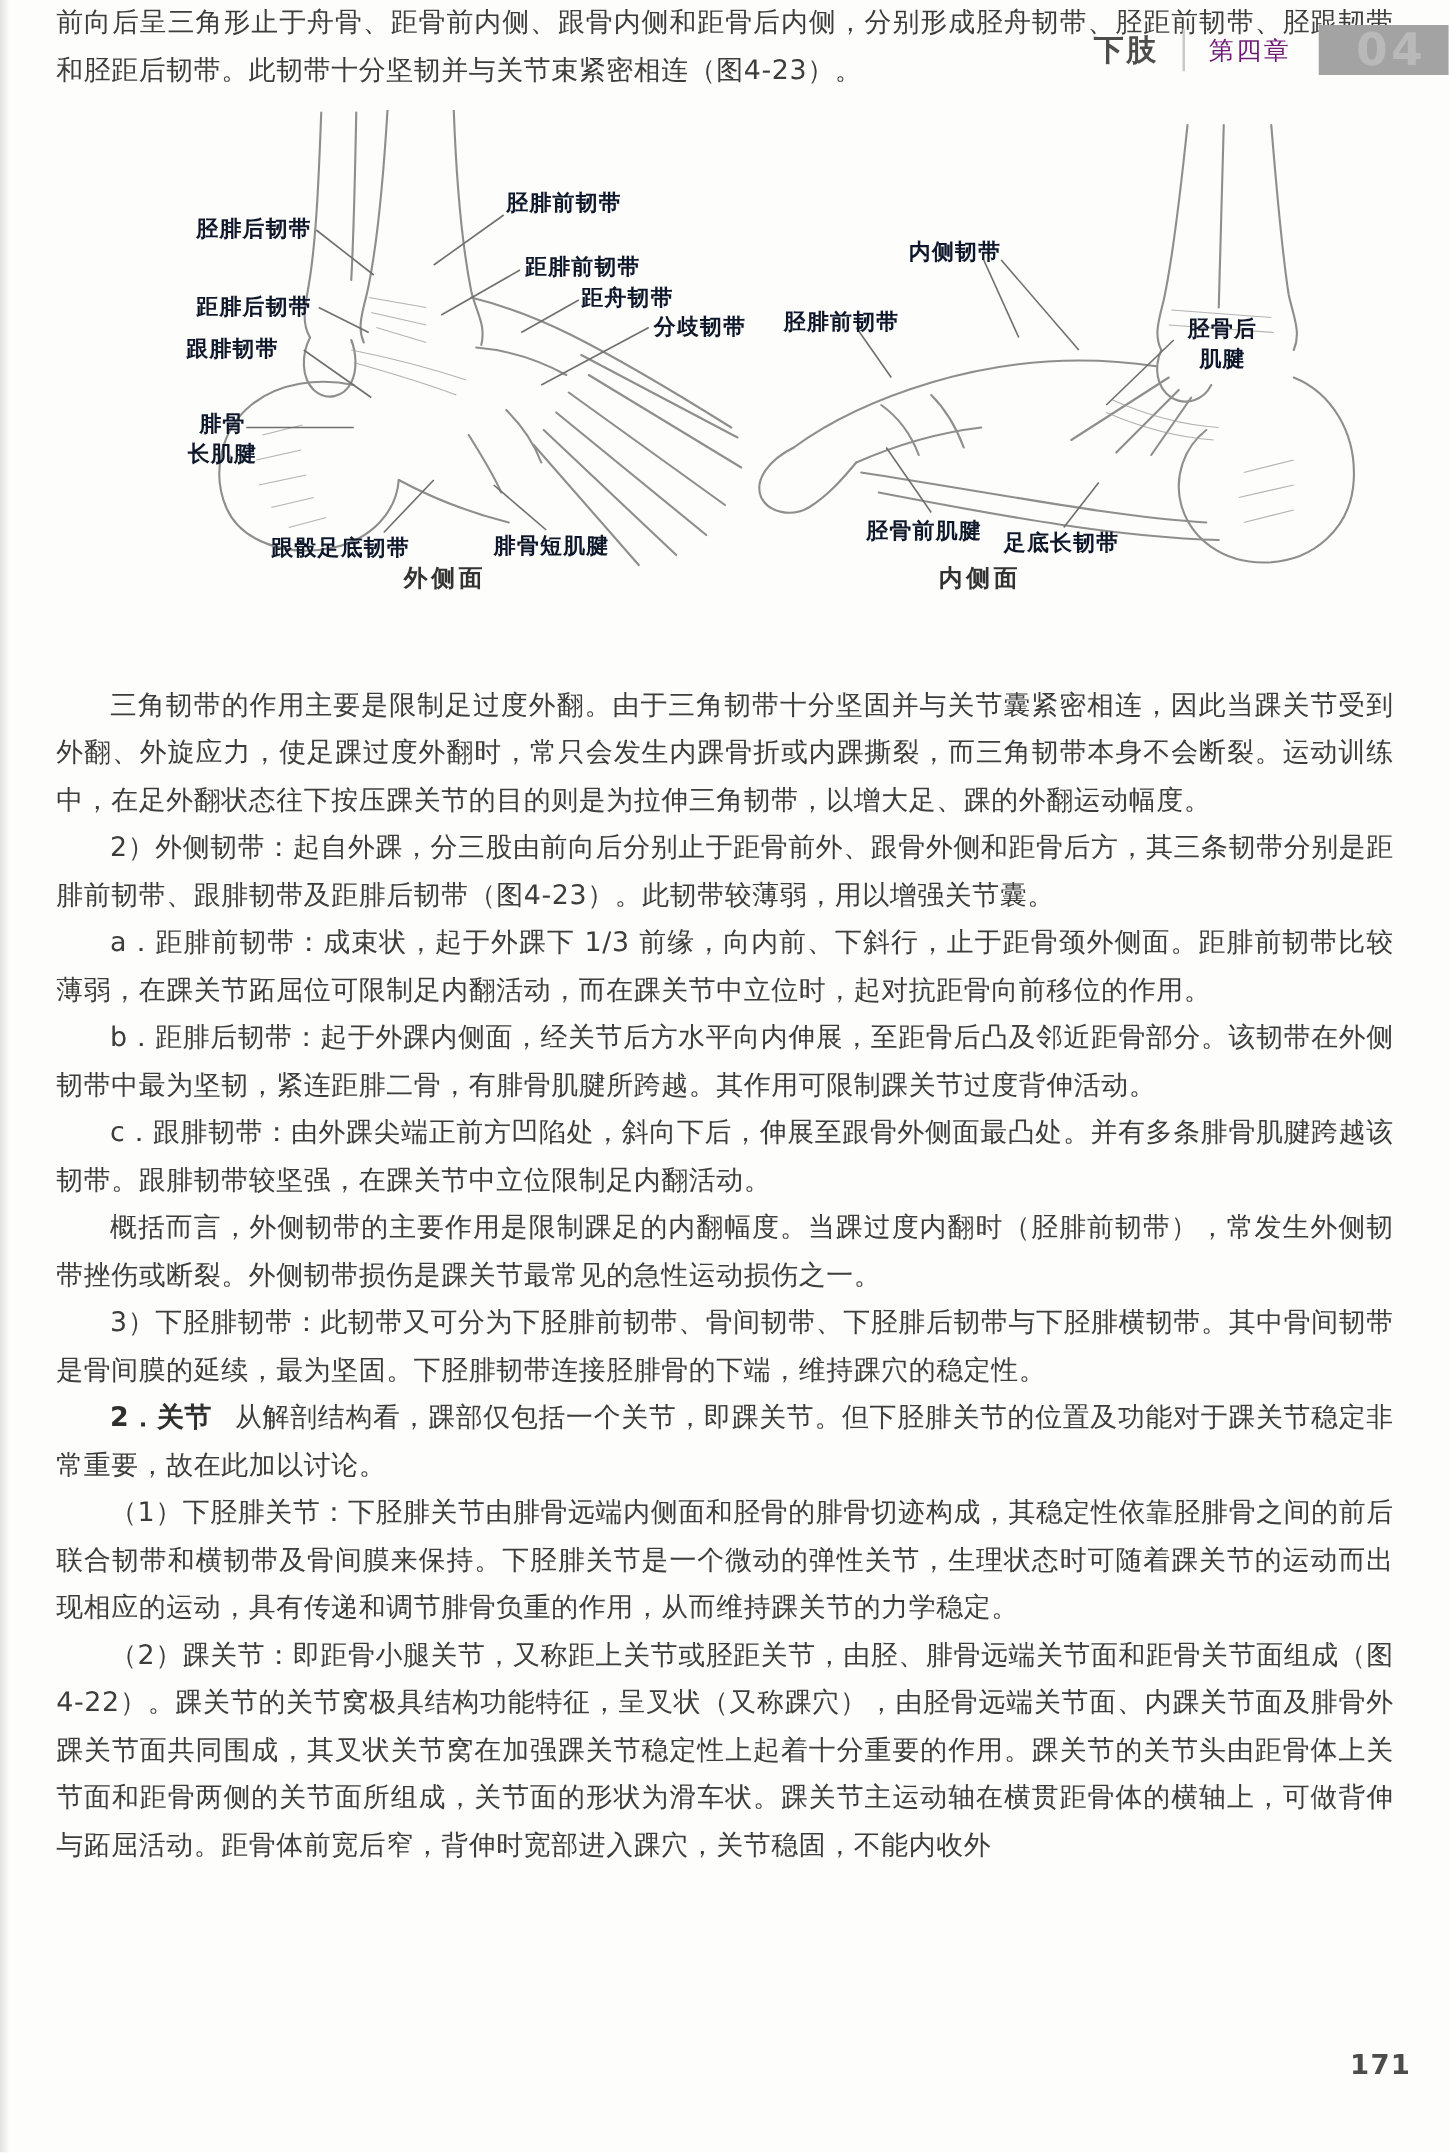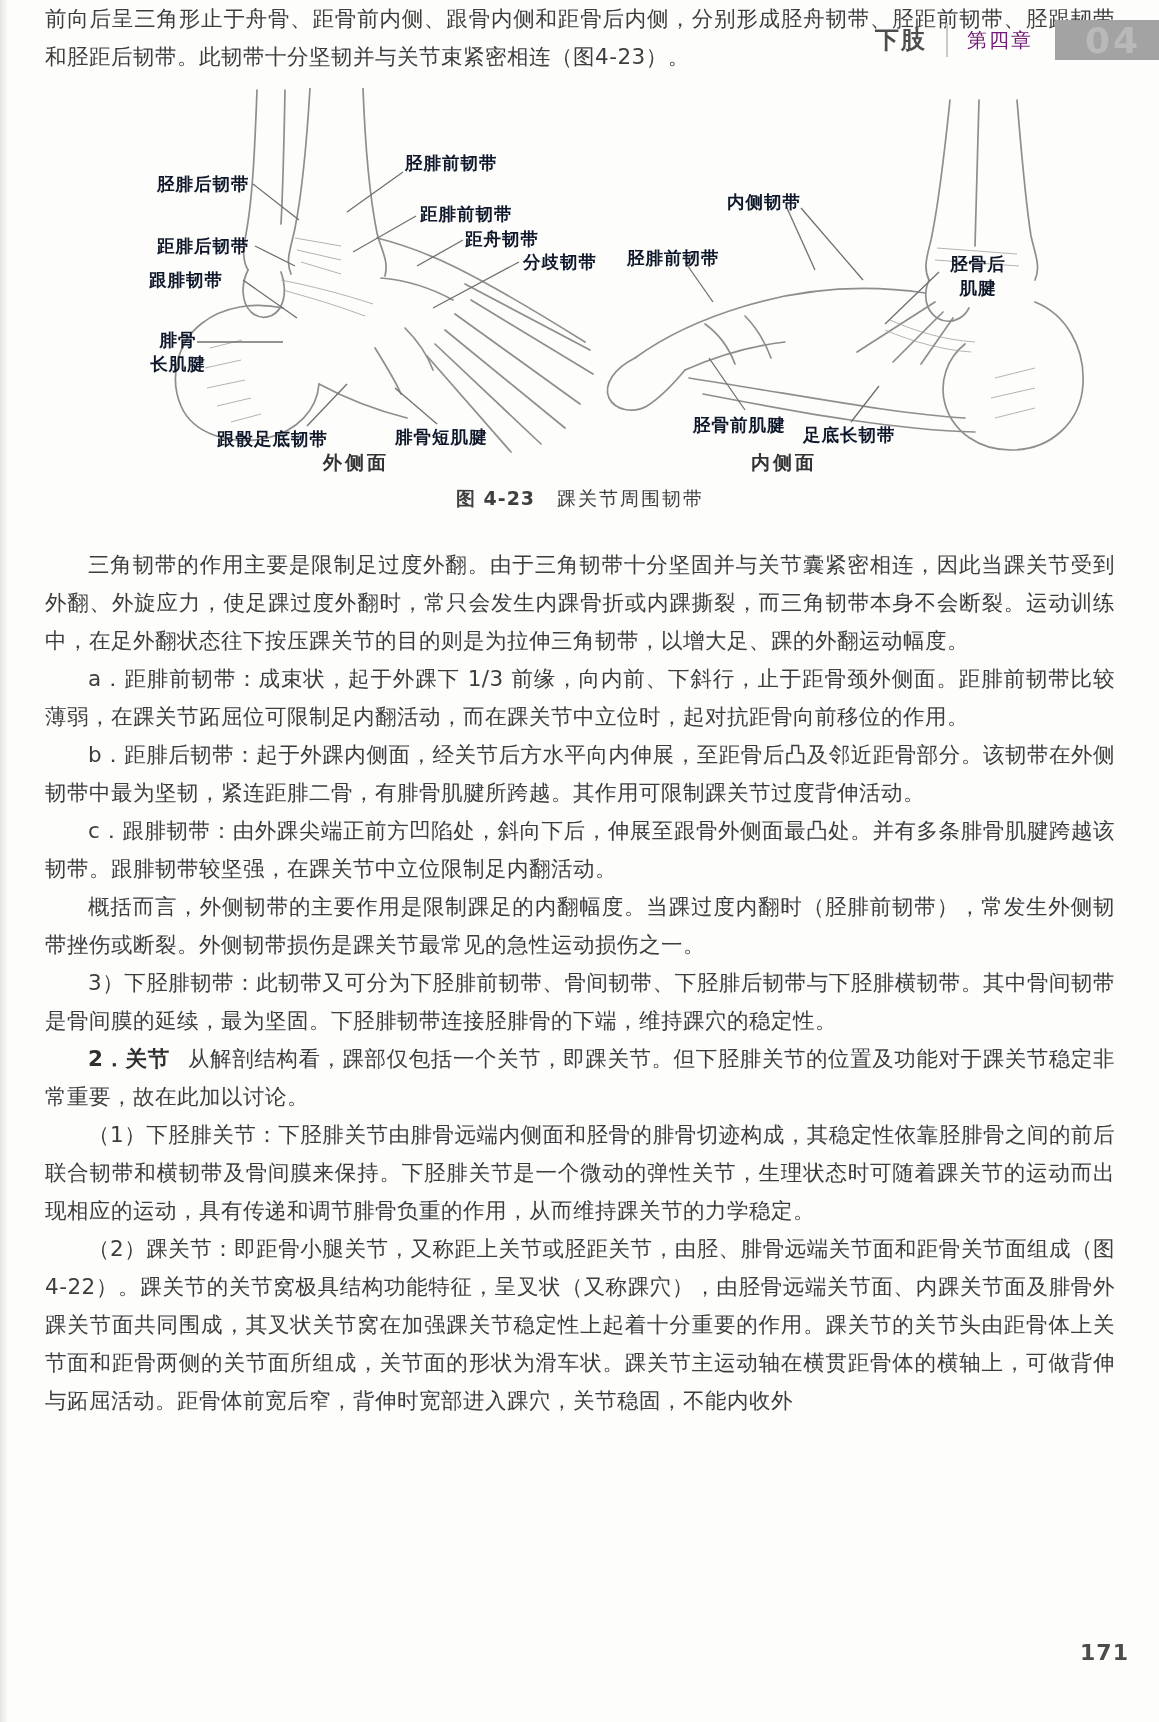--- a/index.html
+++ b/index.html
@@ -194,10 +194,6 @@
     <span class="fig-label" style="left:758px;top:335px;">足底长韧带</span>
     <span class="view-title" style="left:706px;top:362px;">内侧面</span>
 
-    <div class="caption">
-      <span class="cap-label">图 4-23</span>
-      <span class="cap-title">踝关节周围韧带</span>
-    </div>
   </div>
 
   <div style="margin-top:6px;">

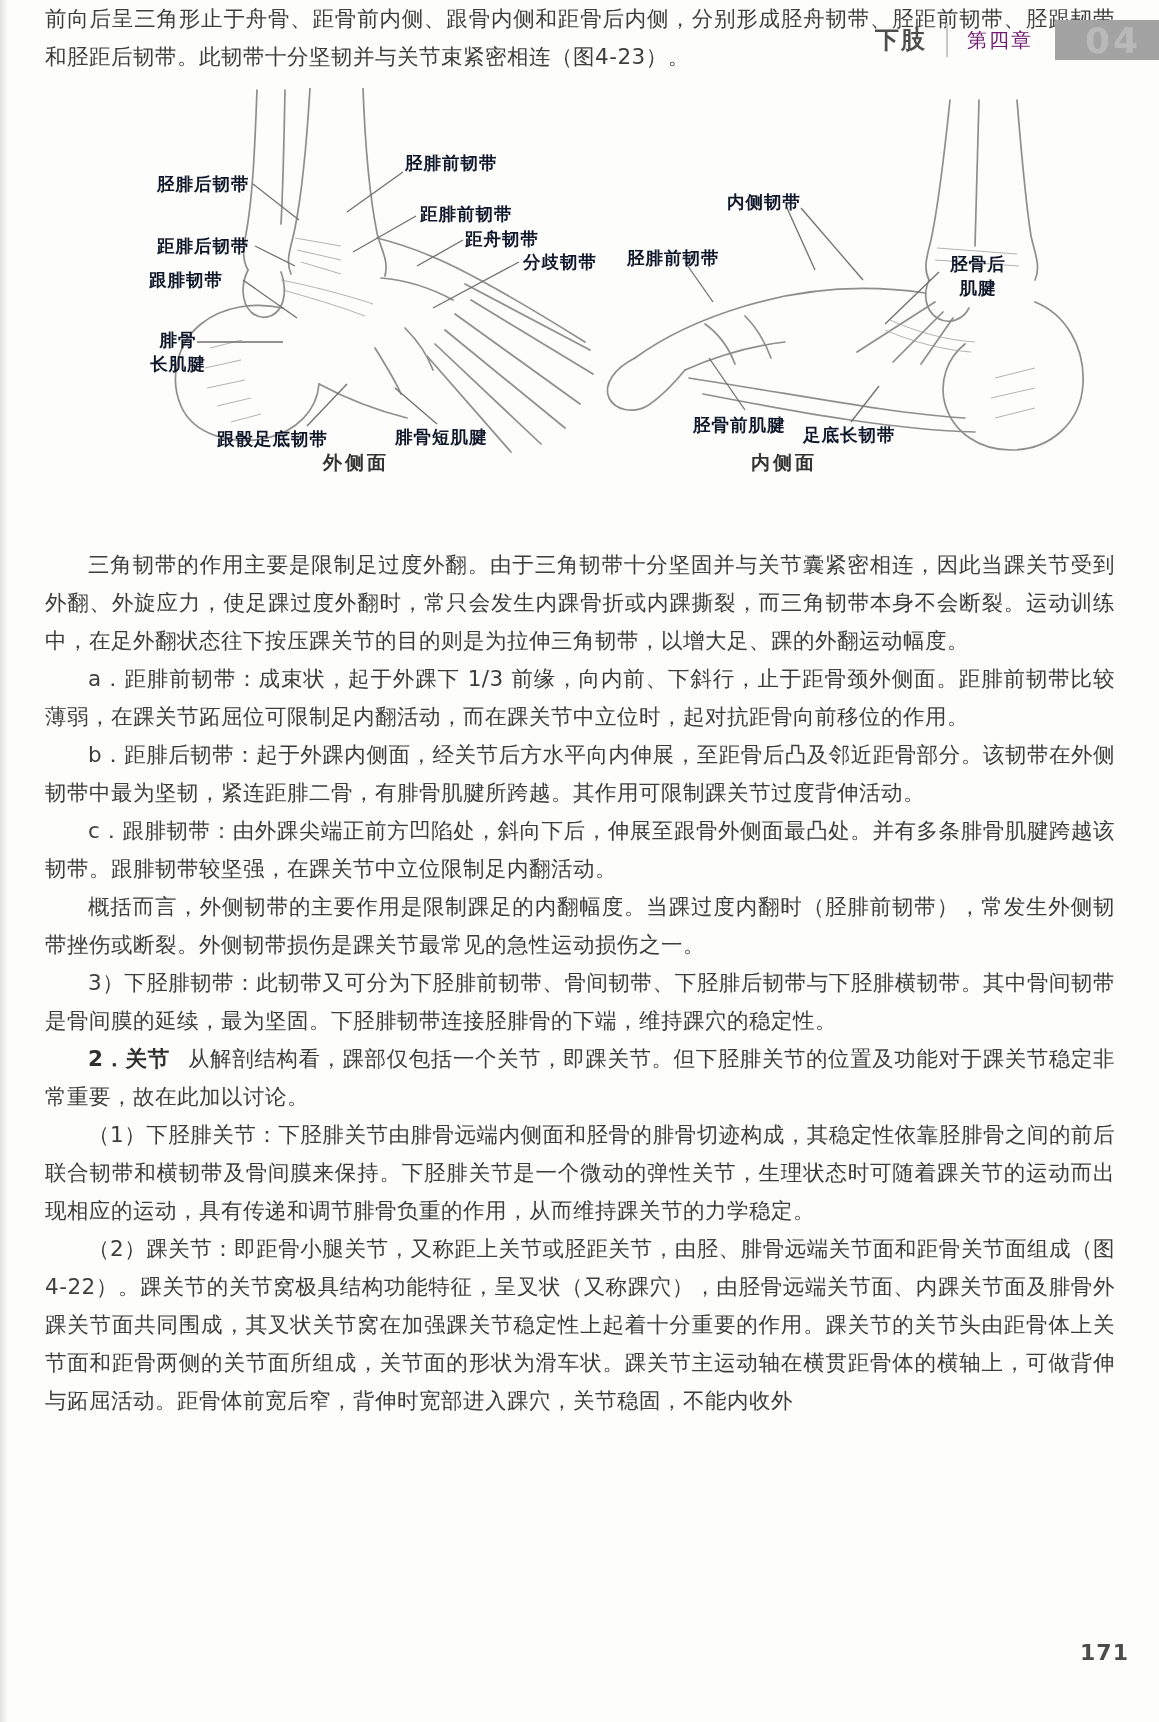--- a/index.html
+++ b/index.html
@@ -198,6 +198,7 @@
 
   <div style="margin-top:6px;">
     <p class="bodytext indent">三角韧带的作用主要是限制足过度外翻。由于三角韧带十分坚固并与关节囊紧密相连，因此当踝关节受到外翻、外旋应力，使足踝过度外翻时，常只会发生内踝骨折或内踝撕裂，而三角韧带本身不会断裂。运动训练中，在足外翻状态往下按压踝关节的目的则是为拉伸三角韧带，以增大足、踝的外翻运动幅度。</p>
+    <p class="bodytext indent">2）外侧韧带：起自外踝，分三股由前向后分别止于距骨前外、跟骨外侧和距骨后方，其三条韧带分别是距腓前韧带、跟腓韧带及距腓后韧带（图4-23）。此韧带较薄弱，用以增强关节囊。</p>
     <p class="bodytext indent">a．距腓前韧带：成束状，起于外踝下 1/3 前缘，向内前、下斜行，止于距骨颈外侧面。距腓前韧带比较薄弱，在踝关节跖屈位可限制足内翻活动，而在踝关节中立位时，起对抗距骨向前移位的作用。</p>
     <p class="bodytext indent">b．距腓后韧带：起于外踝内侧面，经关节后方水平向内伸展，至距骨后凸及邻近距骨部分。该韧带在外侧韧带中最为坚韧，紧连距腓二骨，有腓骨肌腱所跨越。其作用可限制踝关节过度背伸活动。</p>
     <p class="bodytext indent">c．跟腓韧带：由外踝尖端正前方凹陷处，斜向下后，伸展至跟骨外侧面最凸处。并有多条腓骨肌腱跨越该韧带。跟腓韧带较坚强，在踝关节中立位限制足内翻活动。</p>

